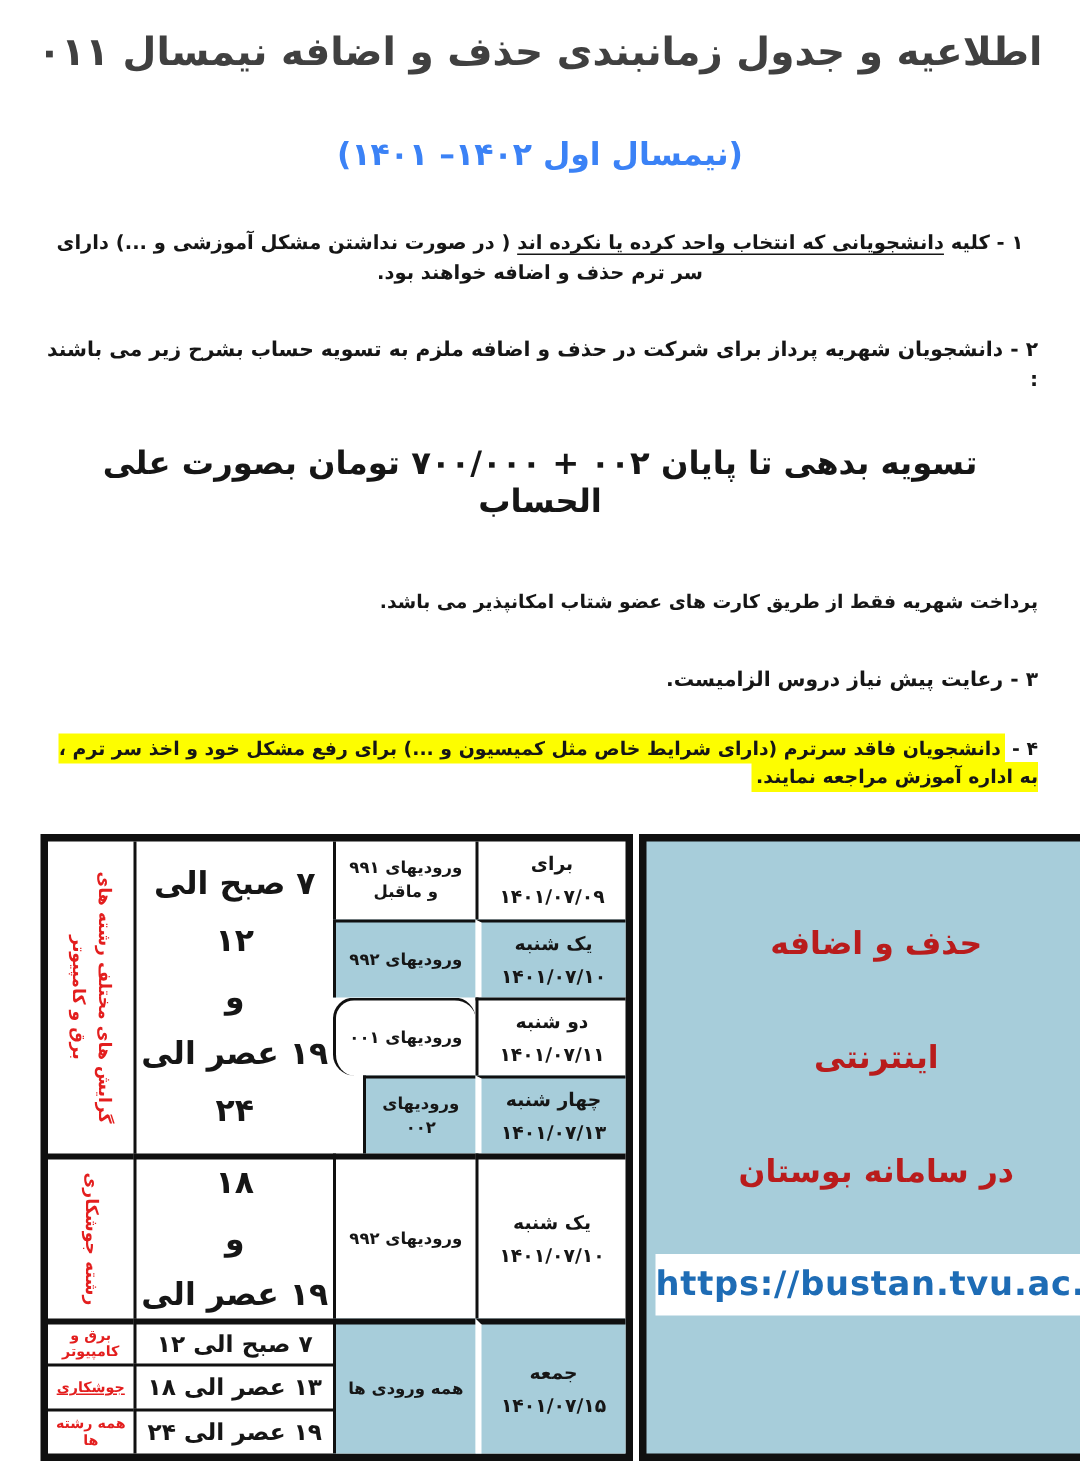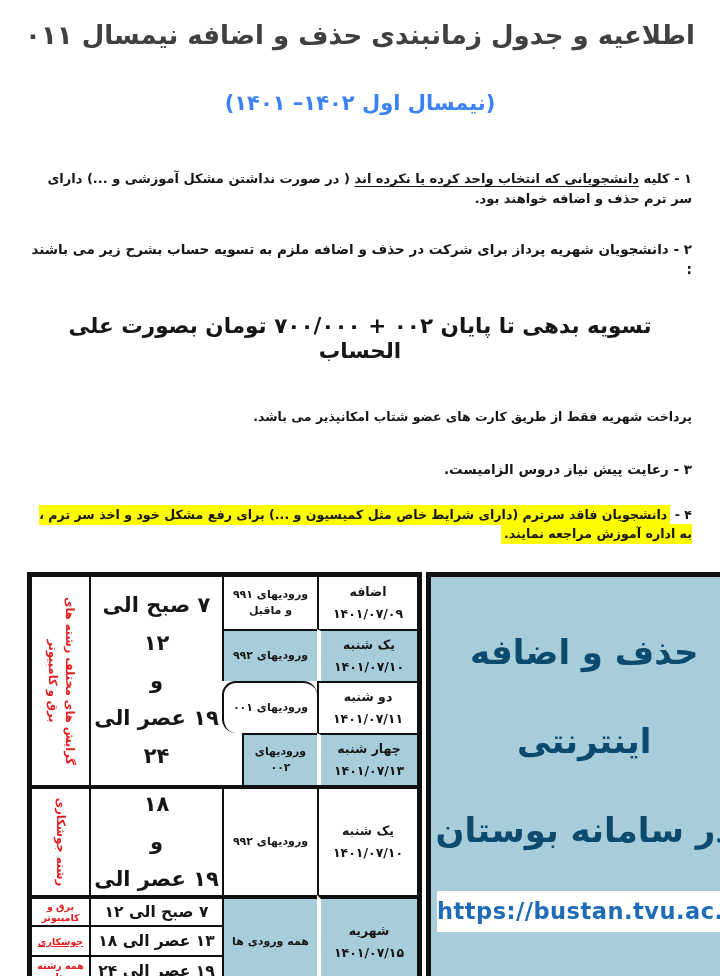--- a/index.html
+++ b/index.html
@@ -10,7 +10,7 @@
   .title{margin:20px 14px 0;text-align:center;color:#404040;font-size:26px;line-height:1.2;}
   .subtitle{margin:40px 14px 0;text-align:center;color:#3b82f6;font-size:21px;}
   .note{margin:0 28px;text-align:right;font-size:13px;line-height:1.5;}
-  .n1{margin-top:54px;}
+  .n1{margin-top:38px;text-align:center;}
   .n2{margin-top:31px;font-size:13.5px;}
   .payment{margin:33px 30px 0;text-align:center;font-size:21.5px;}
   .shetab{margin-top:45px;font-size:12.5px;}

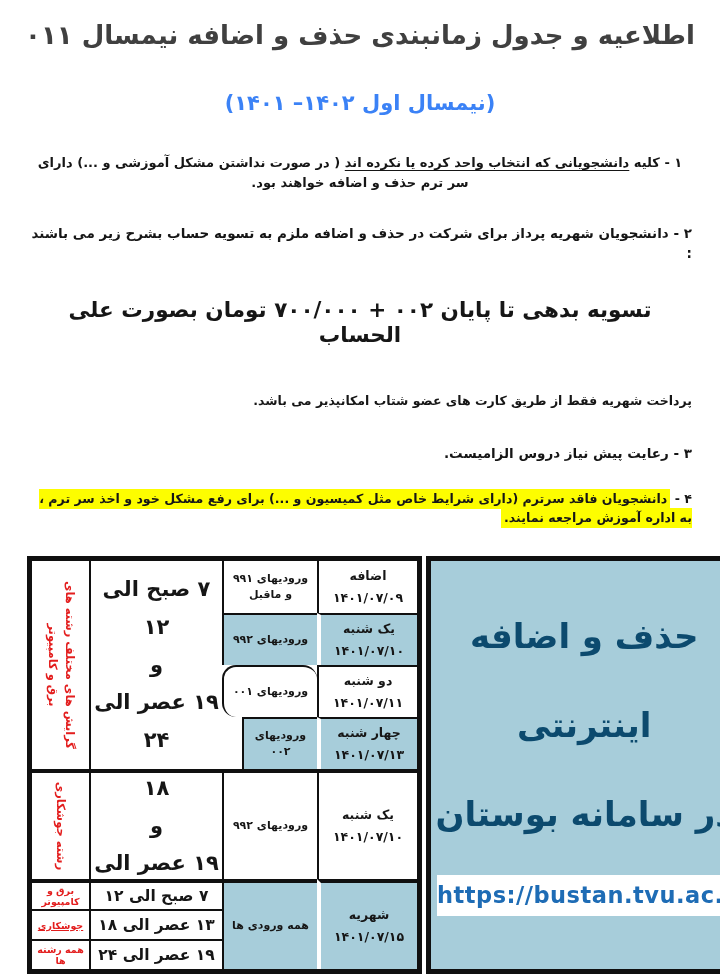--- a/index.html
+++ b/index.html
@@ -87,7 +87,7 @@
         <div>و ماقبل</div>
       </div>
       <div class="c bl2 date" style="grid-column:4;grid-row:1;">
-        <div>اضافه</div>
+        <div>برای</div>
         <div>۱۴۰۱/۰۷/۰۹</div>
       </div>
 

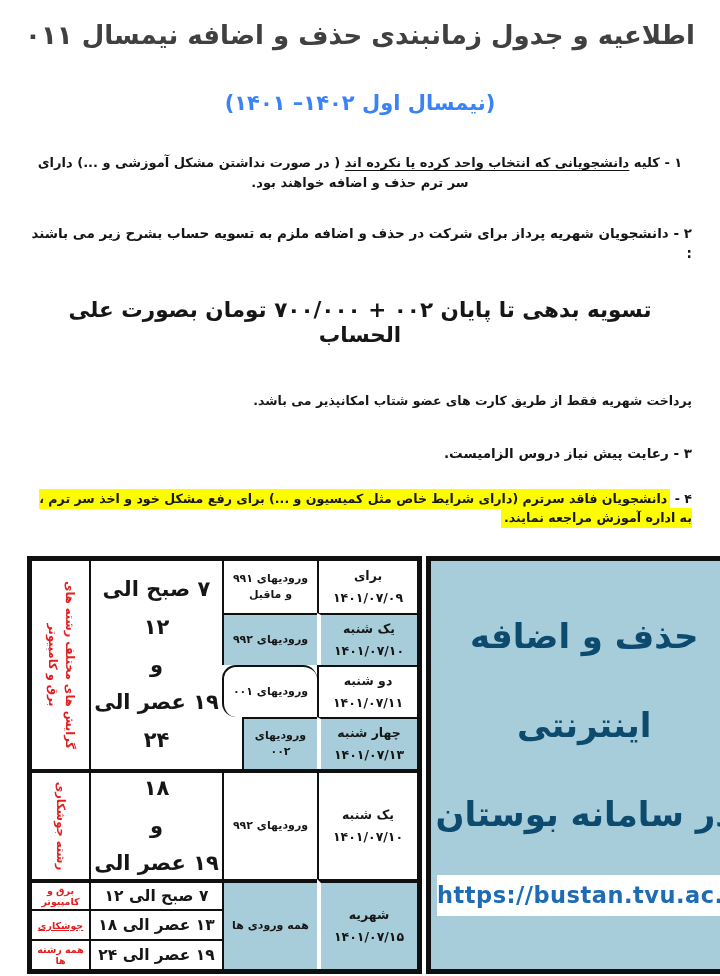--- a/index.html
+++ b/index.html
@@ -39,7 +39,7 @@
   
   .panel{flex:1;border:5px solid #101010;background:#a7cdda;display:flex;flex-direction:column;
      align-items:center;box-sizing:border-box;}
-  .pline{margin-top:0;color:#0c4a6e;font-size:34px;line-height:1;}
+  .pline{margin-top:0;color:#b91c1c;font-size:21px;line-height:1;}
   .pline.first{margin-top:58px;}
   .pline + .pline{margin-top:55px;}
   .urlbar{direction:ltr;margin-top:44px;width:calc(100% - 12px);background:#ffffff;

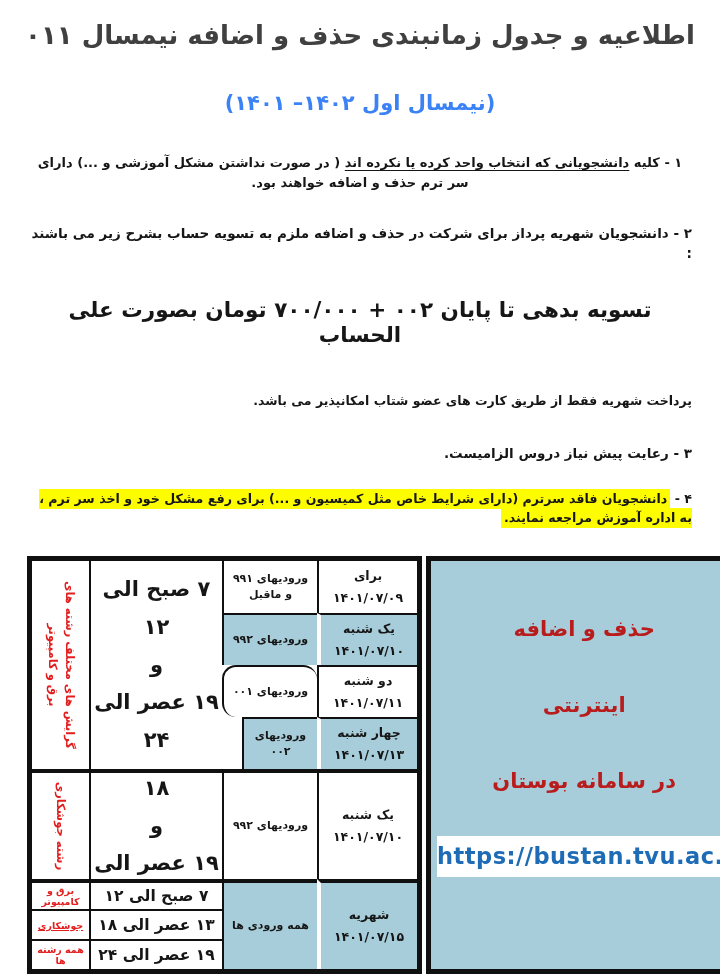--- a/index.html
+++ b/index.html
@@ -142,7 +142,7 @@
 
       <div class="c bl2 bt4 entry blue" style="grid-column:3;grid-row:6/9;">همه ورودی ها</div>
       <div class="c blw bt4 date blue" style="grid-column:4;grid-row:6/9;">
-        <div>شهریه</div>
+        <div>جمعه</div>
         <div>۱۴۰۱/۰۷/۱۵</div>
       </div>
     </div>

